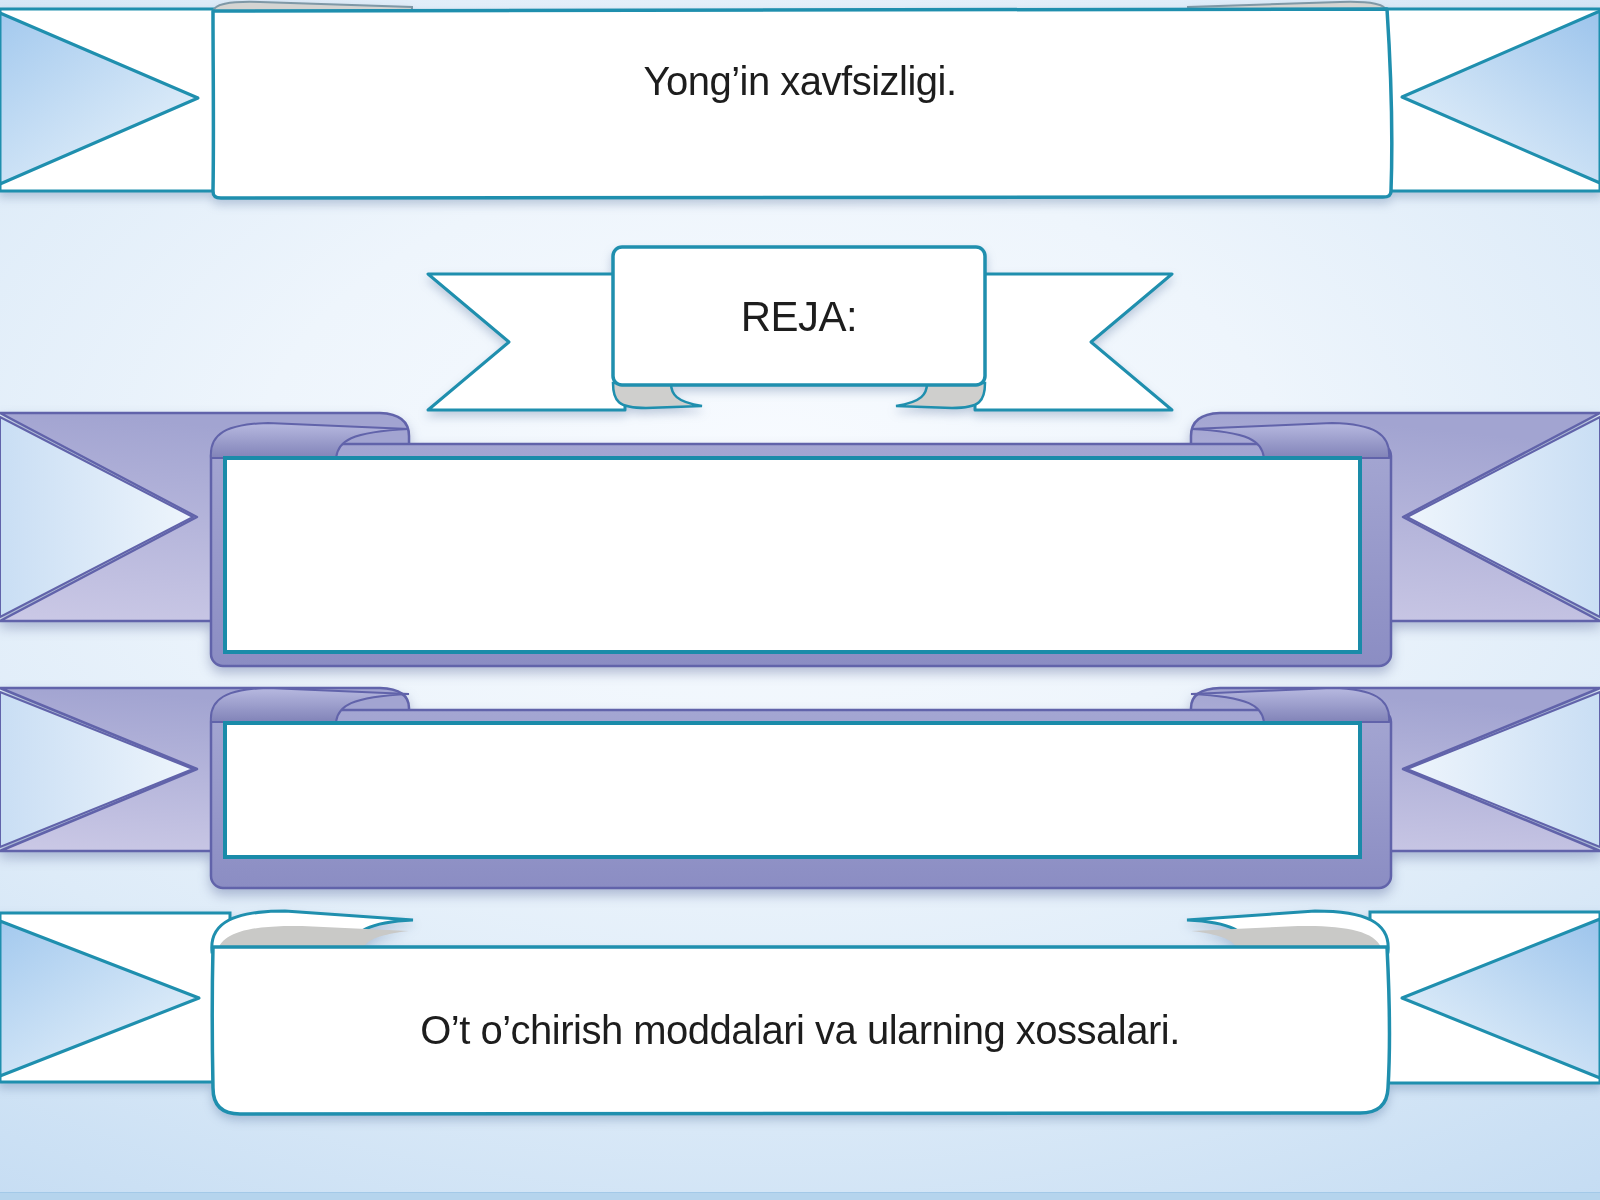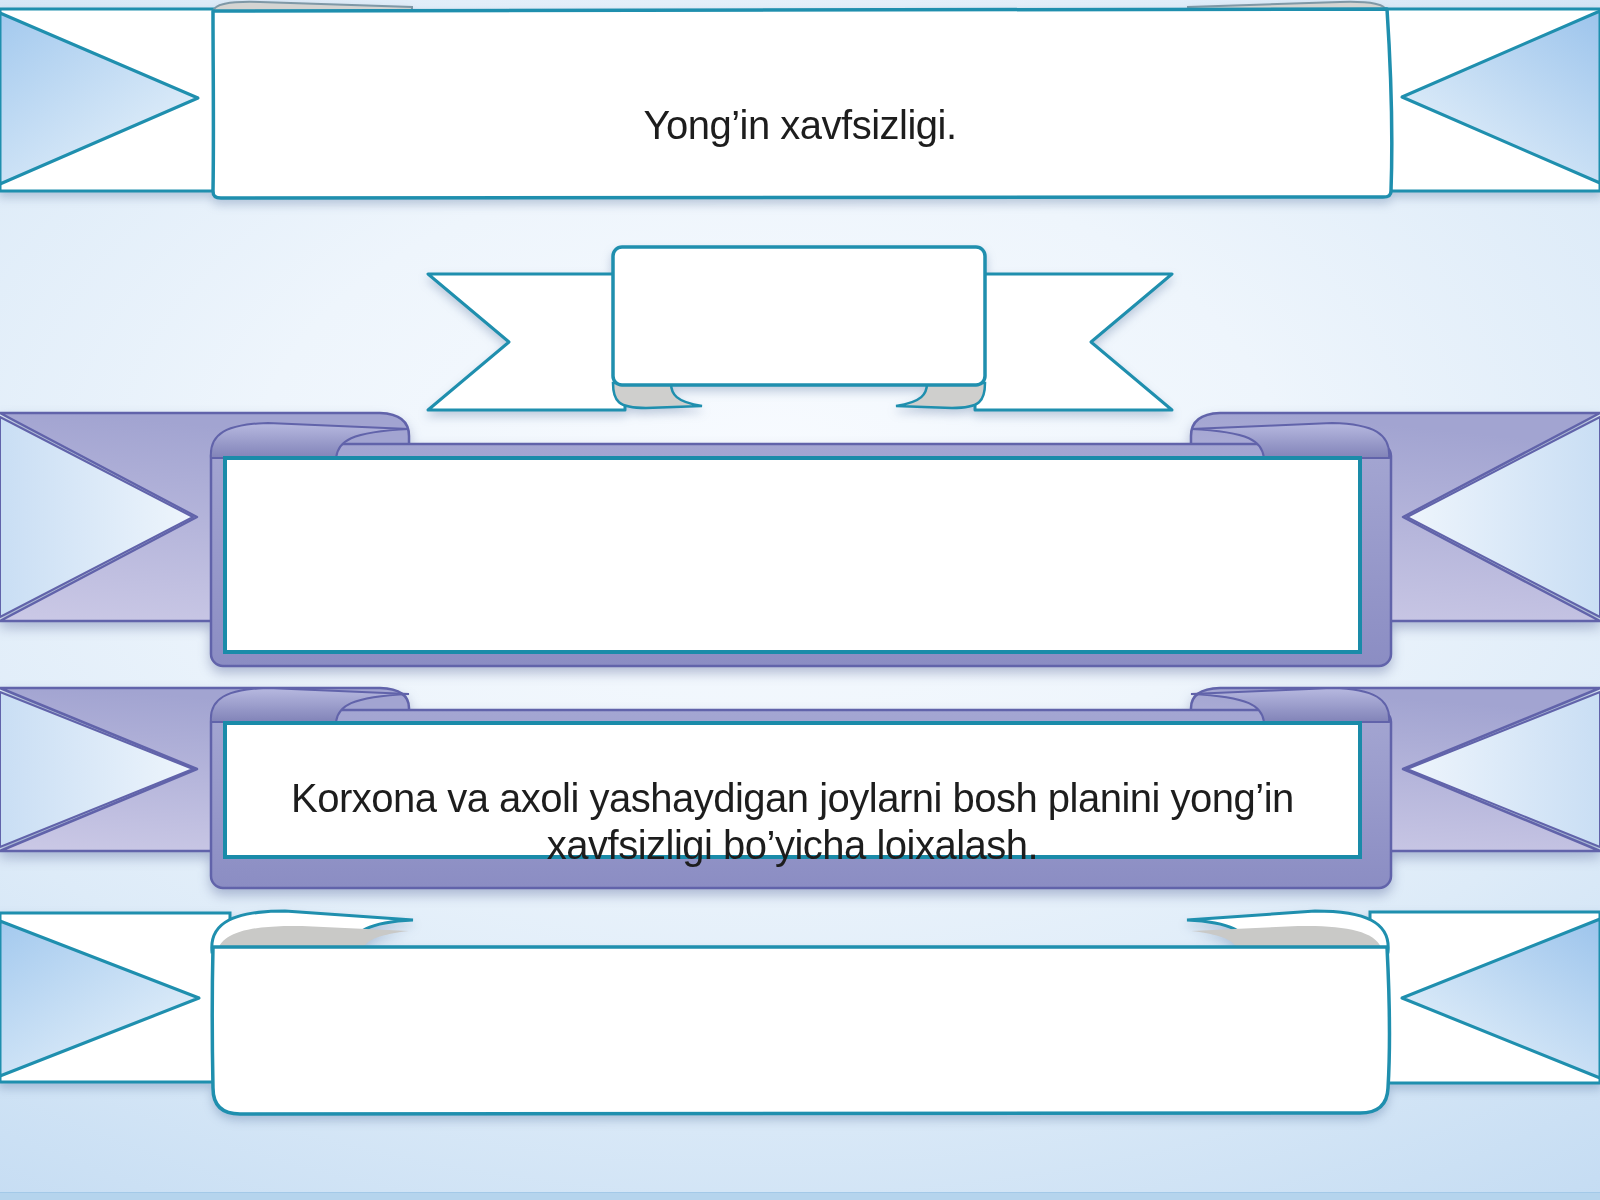--- a/index.html
+++ b/index.html
@@ -19,7 +19,7 @@
   .sh2{filter:drop-shadow(0 6px 6px rgba(55,70,130,.33));}
   .txt{
     position:absolute;color:#1d1d1d;text-align:center;
-    font-size:40px;line-height:47px;letter-spacing:-0.5px;margin-top:44px;
+    font-size:40px;line-height:47px;letter-spacing:-0.5px;
   }
   .txt-title{left:213px;top:59px;width:1174px;line-height:44px;}
   .txt-reja{left:613px;top:247px;width:372px;height:138px;

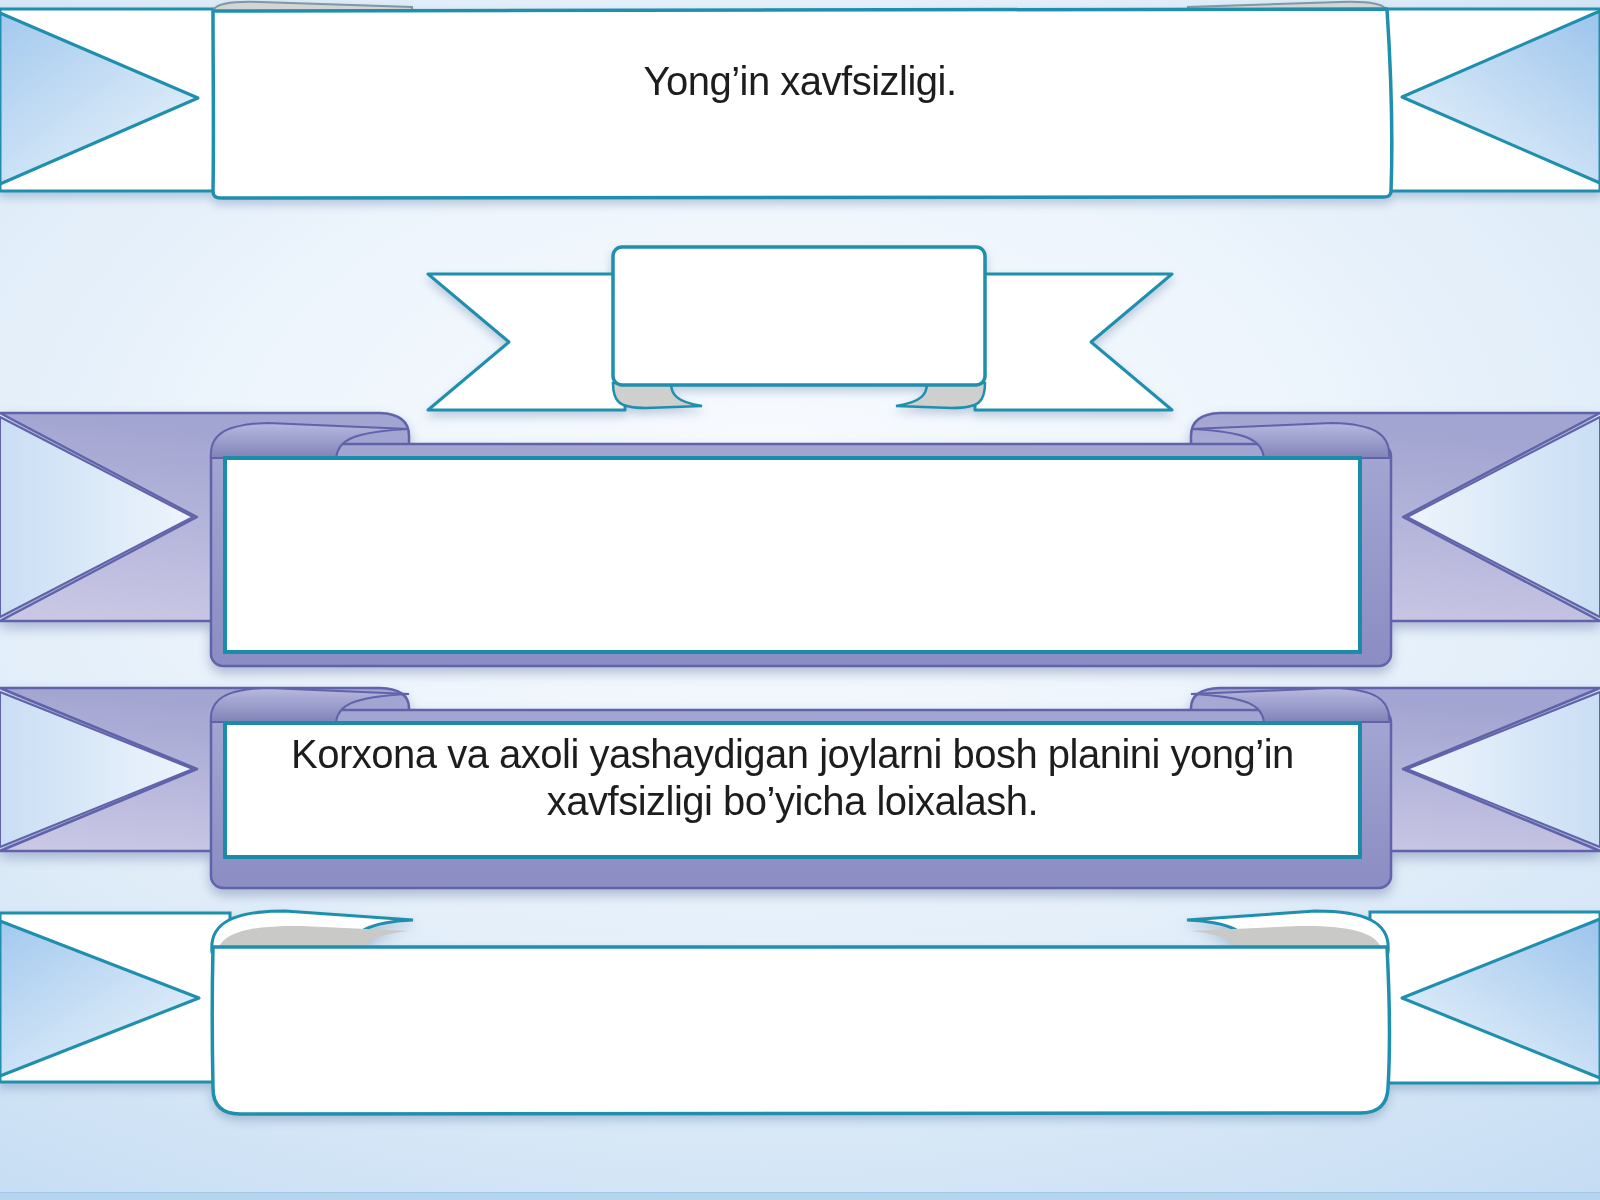--- a/index.html
+++ b/index.html
@@ -127,6 +127,7 @@
 
   <div class="txt txt-title">Yong’in xavfsizligi.</div>
 
+  <div class="txt txt-reja">REJA:</div>
 
 
   <div class="txt txt-item2">Korxona va axoli yashaydigan joylarni bosh planini yong’in xavfsizligi bo’yicha loixalash.</div>

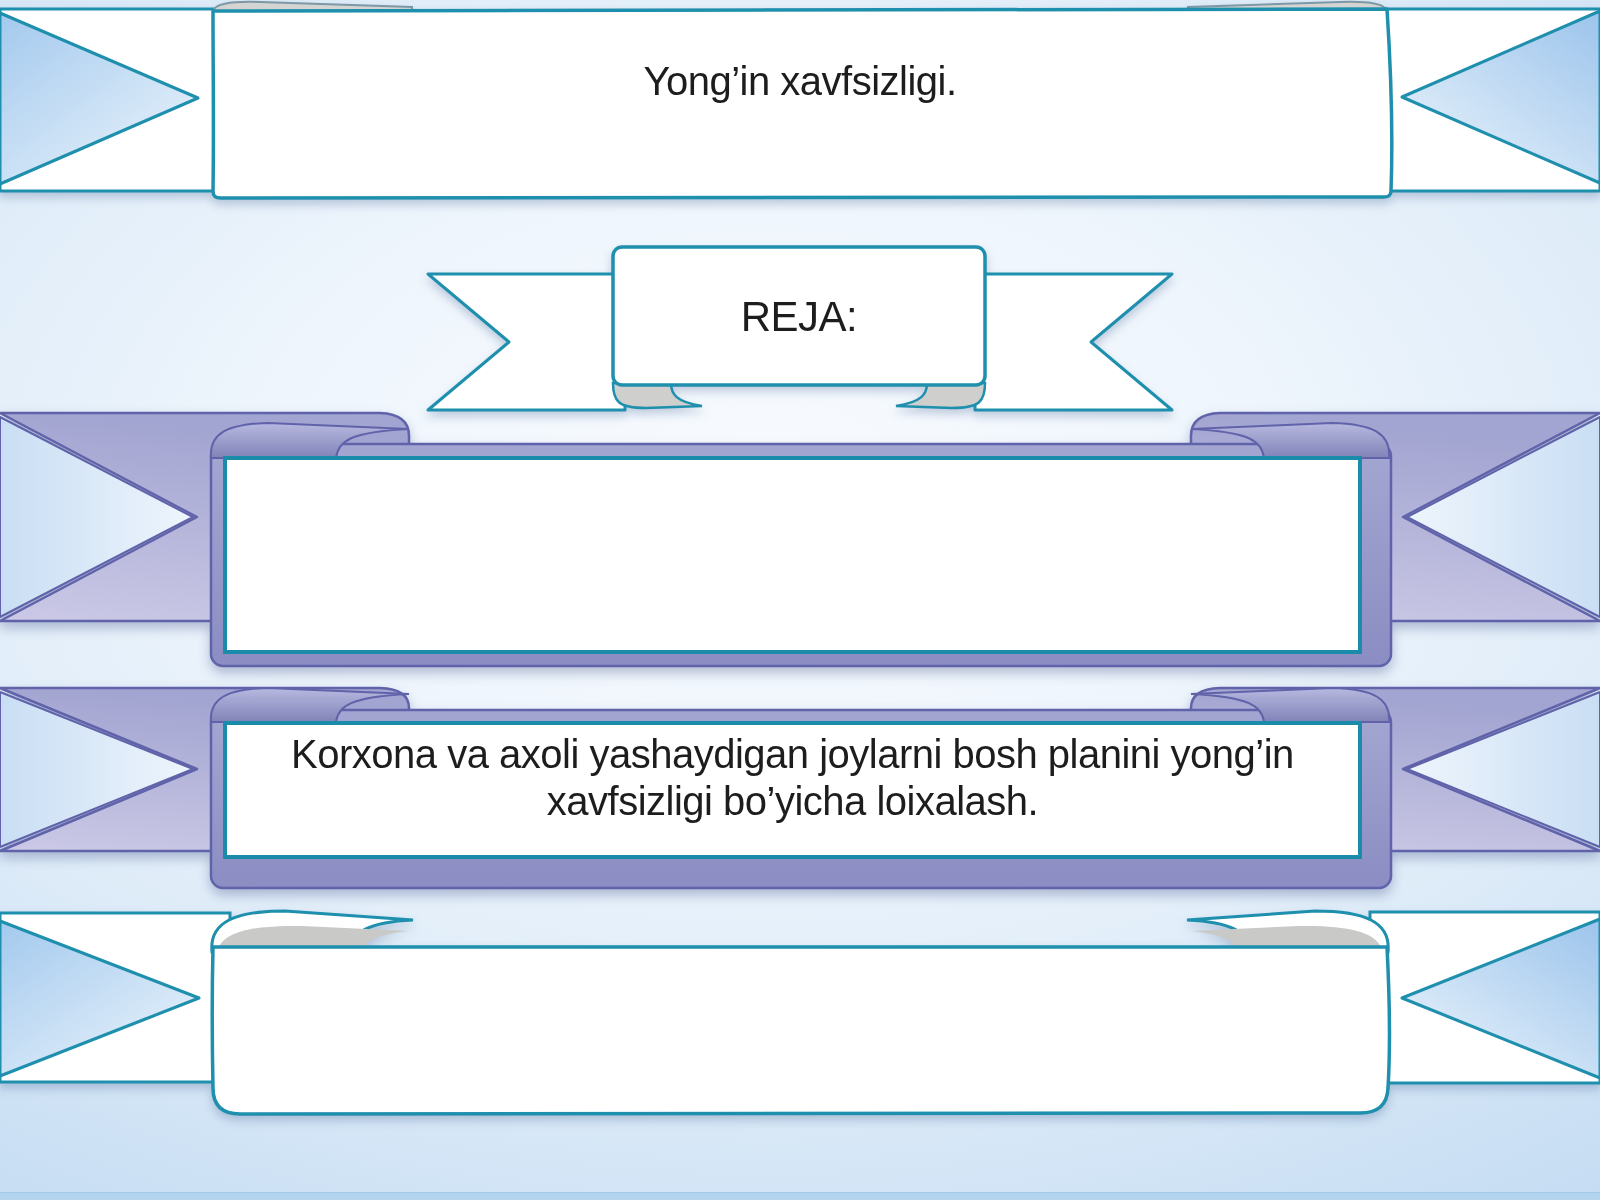--- a/index.html
+++ b/index.html
@@ -130,7 +130,6 @@
   <div class="txt txt-reja">REJA:</div>
 
 
-  <div class="txt txt-item2">Korxona va axoli yashaydigan joylarni bosh planini yong’in xavfsizligi bo’yicha loixalash.</div>
 
 
   <div class="bottom-edge"></div>

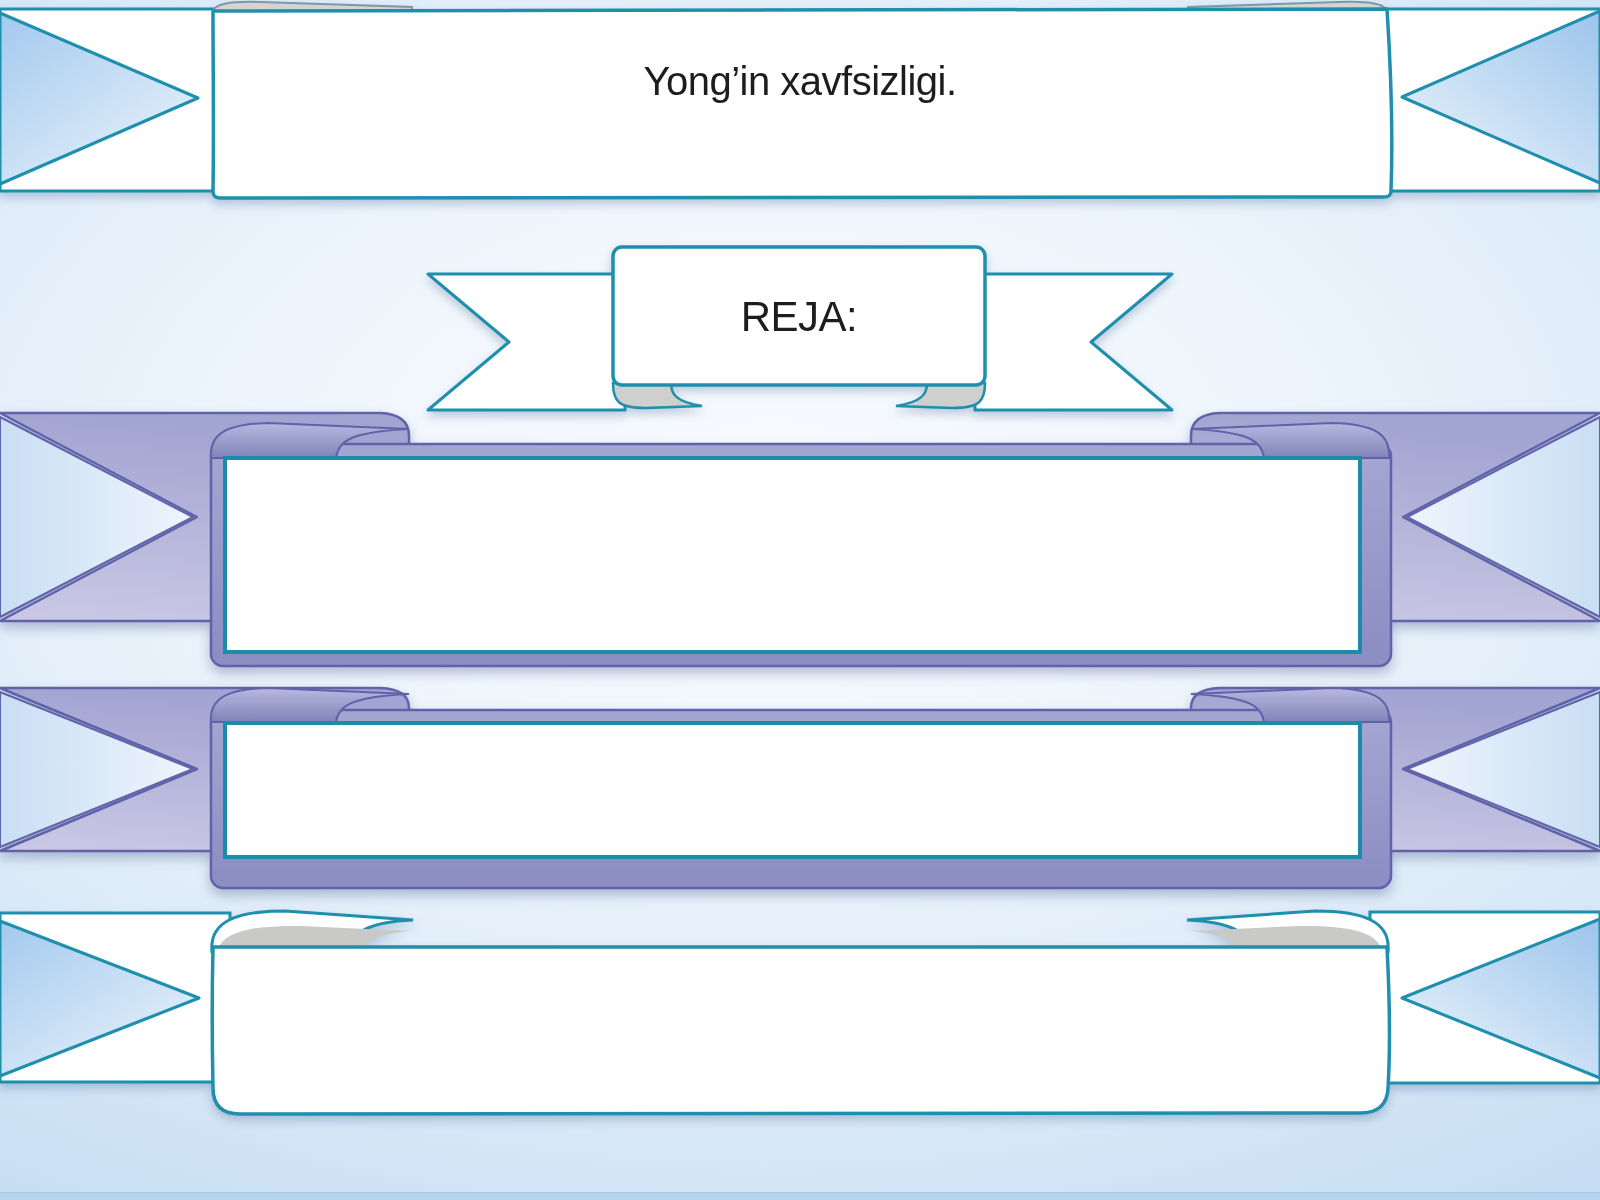--- a/index.html
+++ b/index.html
@@ -131,6 +131,7 @@
 
 
 
+  <div class="txt txt-item3">O’t o’chirish moddalari va ularning xossalari.</div>
 
   <div class="bottom-edge"></div>
 </div>

